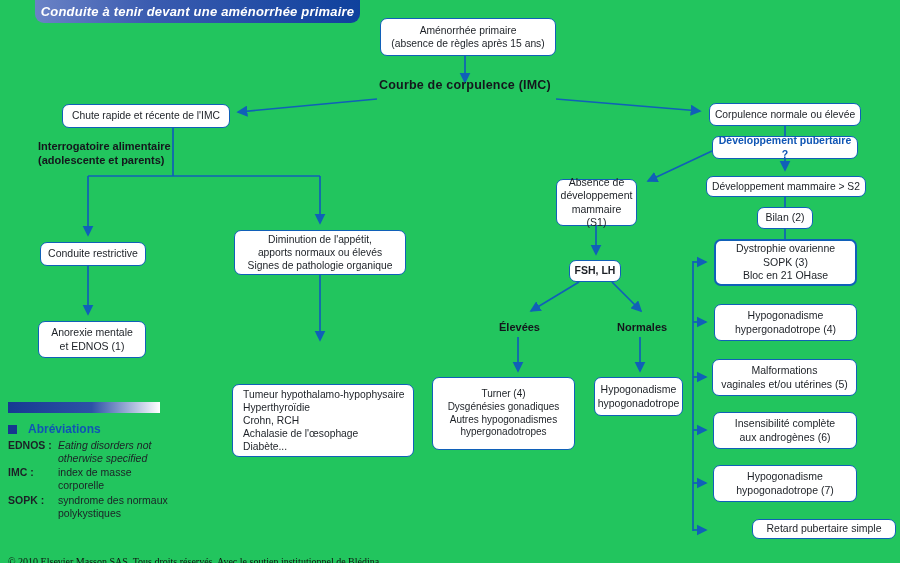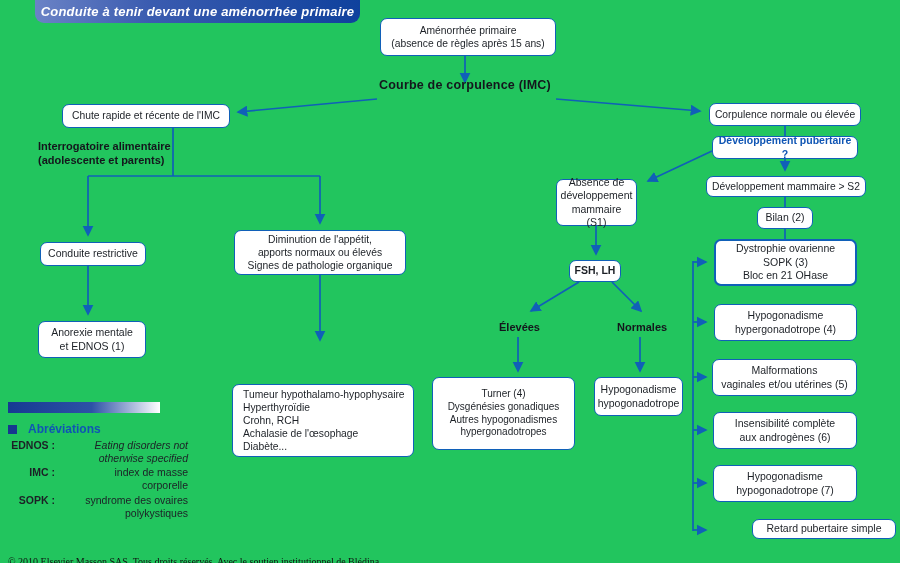--- a/index.html
+++ b/index.html
@@ -41,8 +41,8 @@
     display:flex;align-items:center;gap:11px;}
   .abbrev-title .sq{width:9px;height:9px;background:#16388f;display:inline-block;}
   .abbrev-list{margin-top:3px;font-size:10.5px;color:#1c2026;}
-  .abbrev-row{display:grid;grid-template-columns:47px 1fr;column-gap:12px;
-    margin-bottom:1px;text-align:right;}
+  .abbrev-row{display:grid;grid-template-columns:47px 1fr;column-gap:3px;
+    margin-bottom:1px;}
   .abbrev-term{font-weight:bold;white-space:nowrap;}
   .abbrev-def{white-space:pre-line;line-height:1.25;}
   .abbrev-def.it{font-style:italic;}

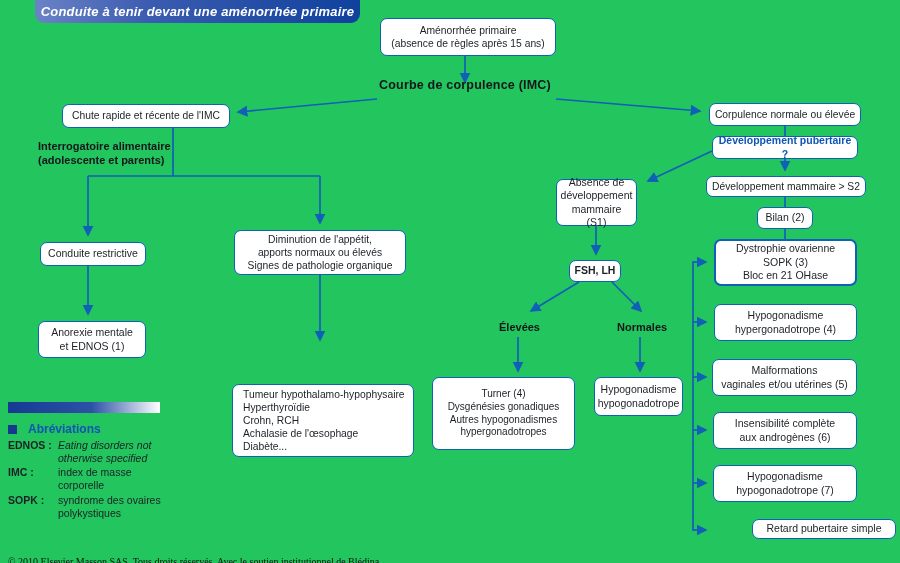--- a/index.html
+++ b/index.html
@@ -193,7 +193,7 @@
       </div>
       <div class="abbrev-row">
         <span class="abbrev-term">SOPK :</span>
-        <span class="abbrev-def">syndrome des ovaires
+        <span class="abbrev-def">syndrome des normaux
 polykystiques</span>
       </div>
     </div>

